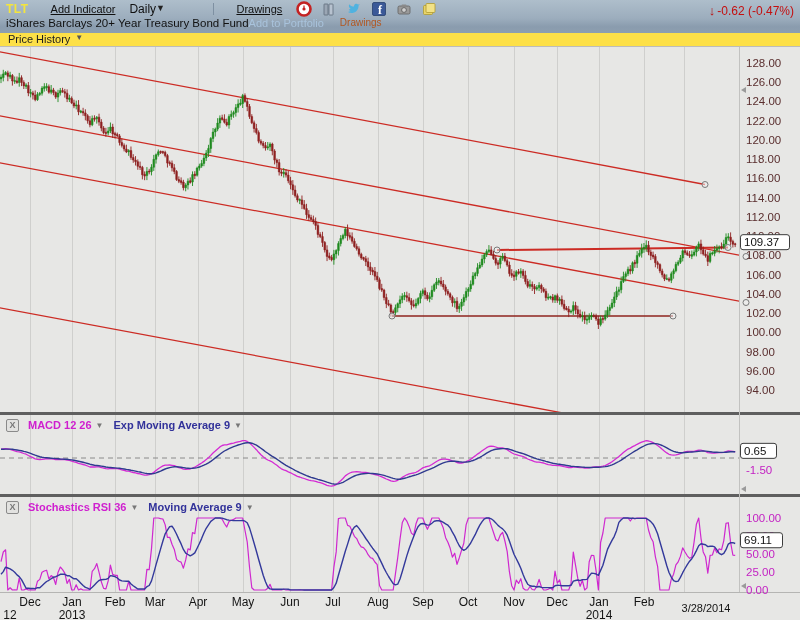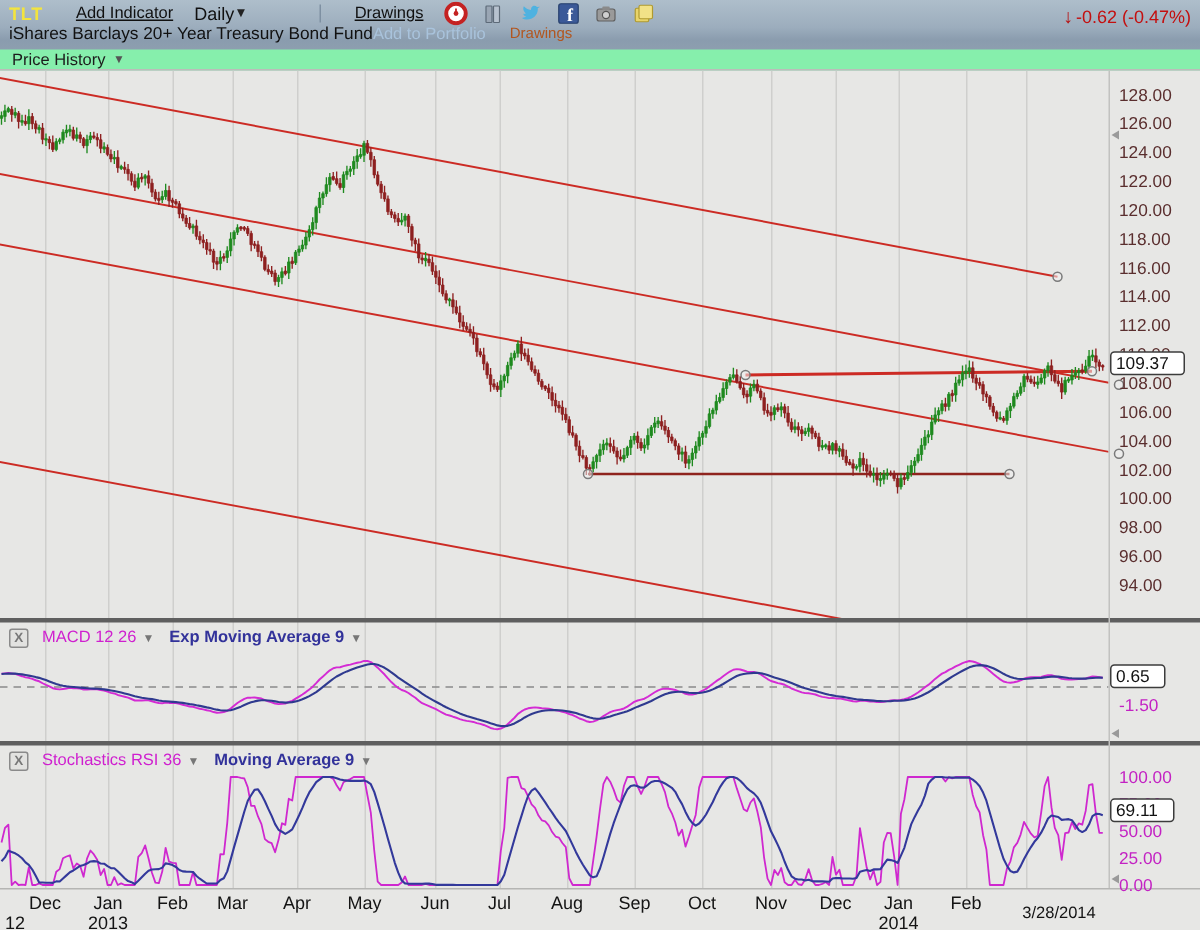--- a/index.html
+++ b/index.html
@@ -24,8 +24,8 @@
   .add-portfolio{color:#a9c3dc;font-size:11px;margin-left:0;}
   .drawings{color:#b2561f;font-size:10px;margin-left:16px;}
   
-  .ph-bar{position:absolute;left:0;top:33px;width:800px;height:14px;background:#86efac;
-    border-bottom:1px solid #bcbcba;box-sizing:border-box;display:flex;align-items:center;}
+  .ph-bar{position:absolute;left:0;top:33px;width:800px;height:14px;background:#fde047;
+    border-bottom:1px solid #bcbcba;box-sizing:border-box;display:flex;align-items:flex-start;}
   .ph-label{font-size:11px;color:#1c1c1c;margin-left:8px;}
   .ph-caret{font-size:8px;color:#555;margin-left:5px;}
   

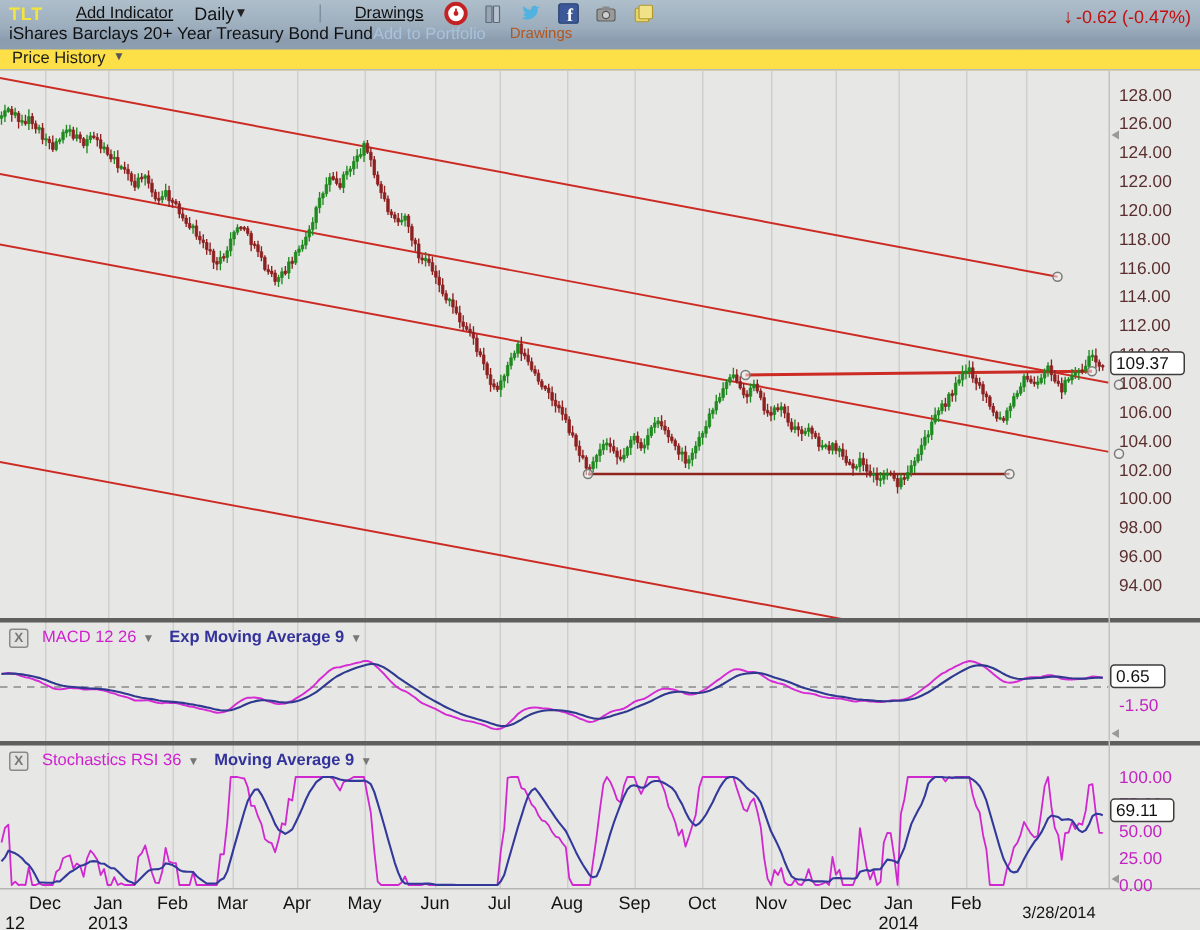--- a/index.html
+++ b/index.html
@@ -33,7 +33,7 @@
   .x-btn{width:13px;height:13px;margin-left:6px;border:1px solid #8a8a8a;background:#e2e2e0;
     color:#777;font-size:9px;font-weight:bold;display:flex;align-items:center;justify-content:center;
     box-sizing:border-box;border-radius:2px;}
-  .ind-label1{color:#cf1fcf;font-size:11px;font-weight:normal;margin-left:9px;}
+  .ind-label1{color:#cf1fcf;font-size:11px;font-weight:bold;margin-left:9px;}
   .ind-label2{color:#32329a;font-size:11px;font-weight:bold;margin-left:10px;}
   .ind-caret{font-size:8px;color:#777;margin-left:4px;}
   svg#chart{position:absolute;left:0;top:47px;z-index:1;}

